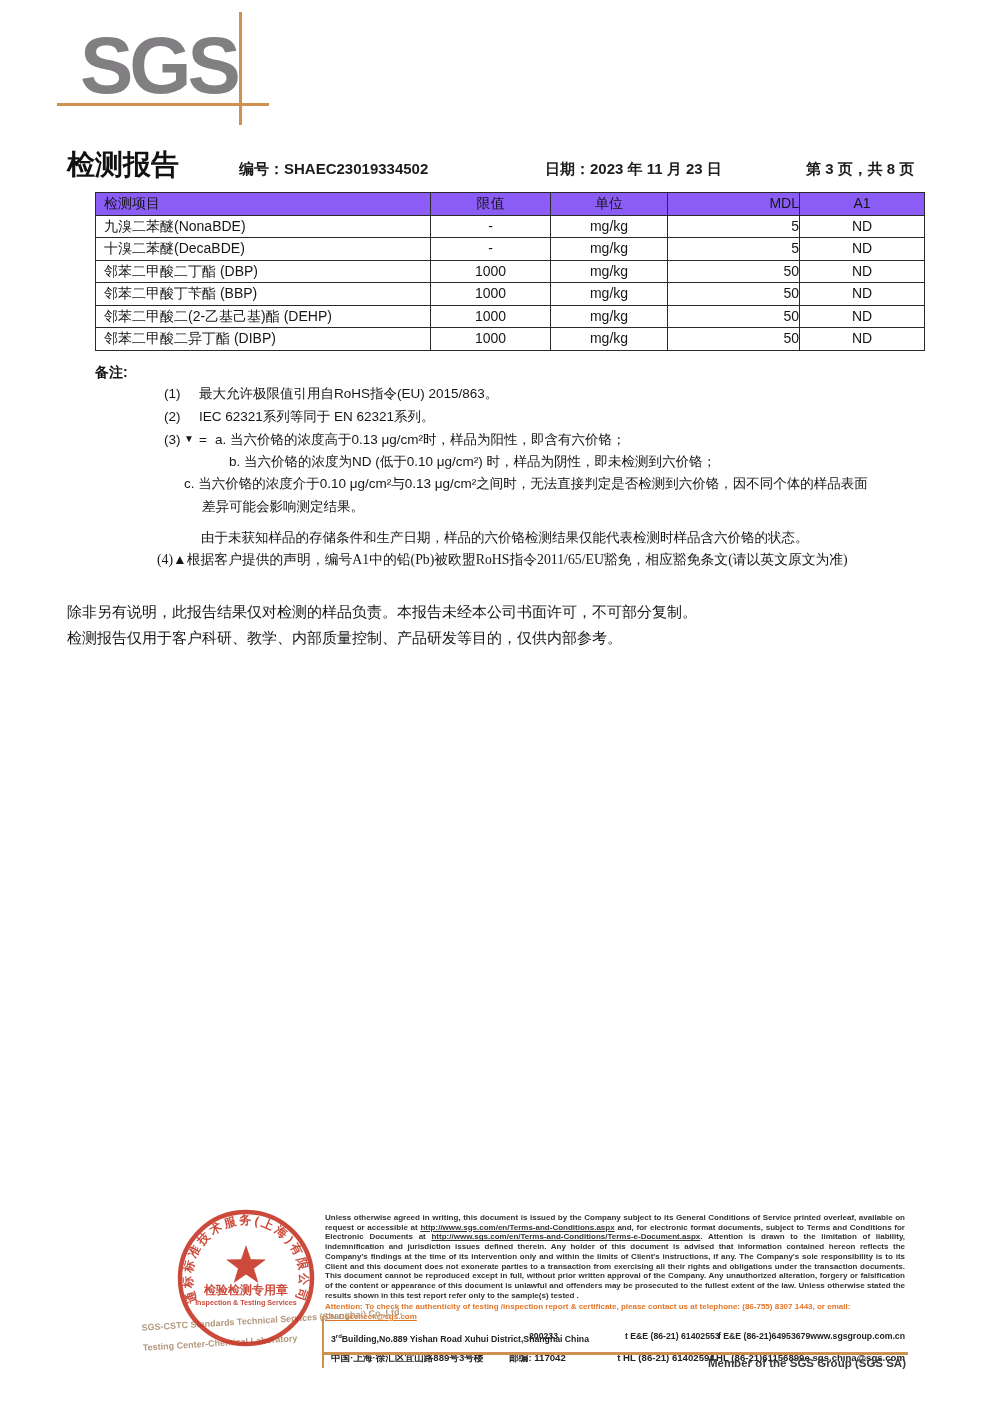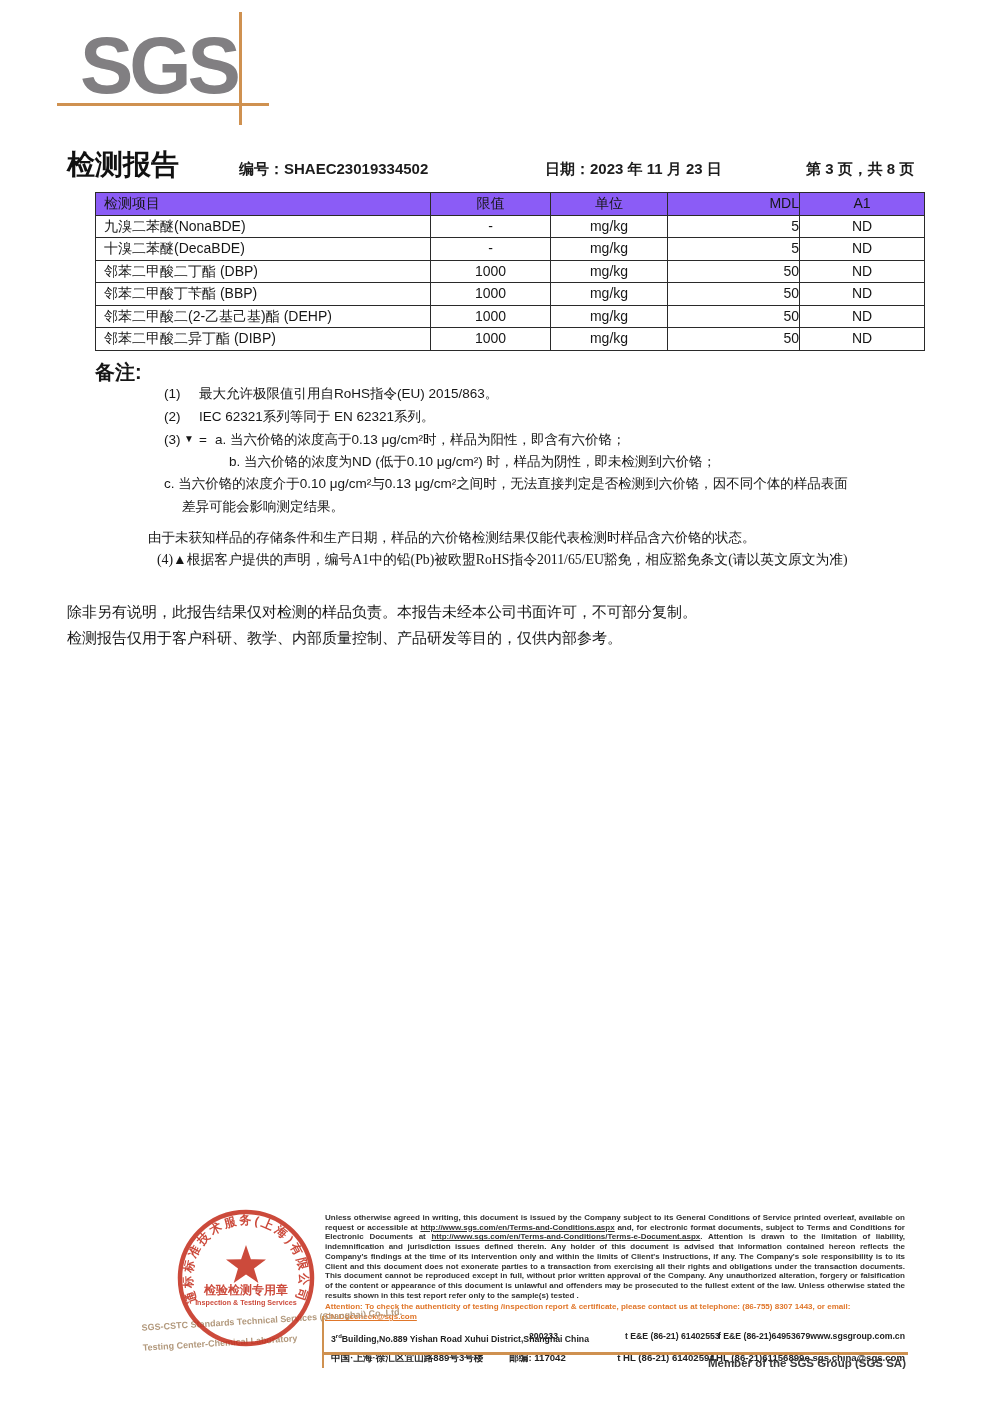--- a/index.html
+++ b/index.html
@@ -36,7 +36,7 @@
   .c4{width:124px;text-align:center;}
   
   .notes{position:absolute;left:95px;top:361px;width:830px;font-size:13.5px;line-height:22.3px;color:#161616;}
-  .notes-label{font-weight:bold;font-size:20px;}
+  .notes-label{font-weight:bold;font-size:14px;}
   .nrow{white-space:nowrap;}
   .nnum{display:inline-block;width:35px;}
   .n3num{display:inline-block;width:20px;}

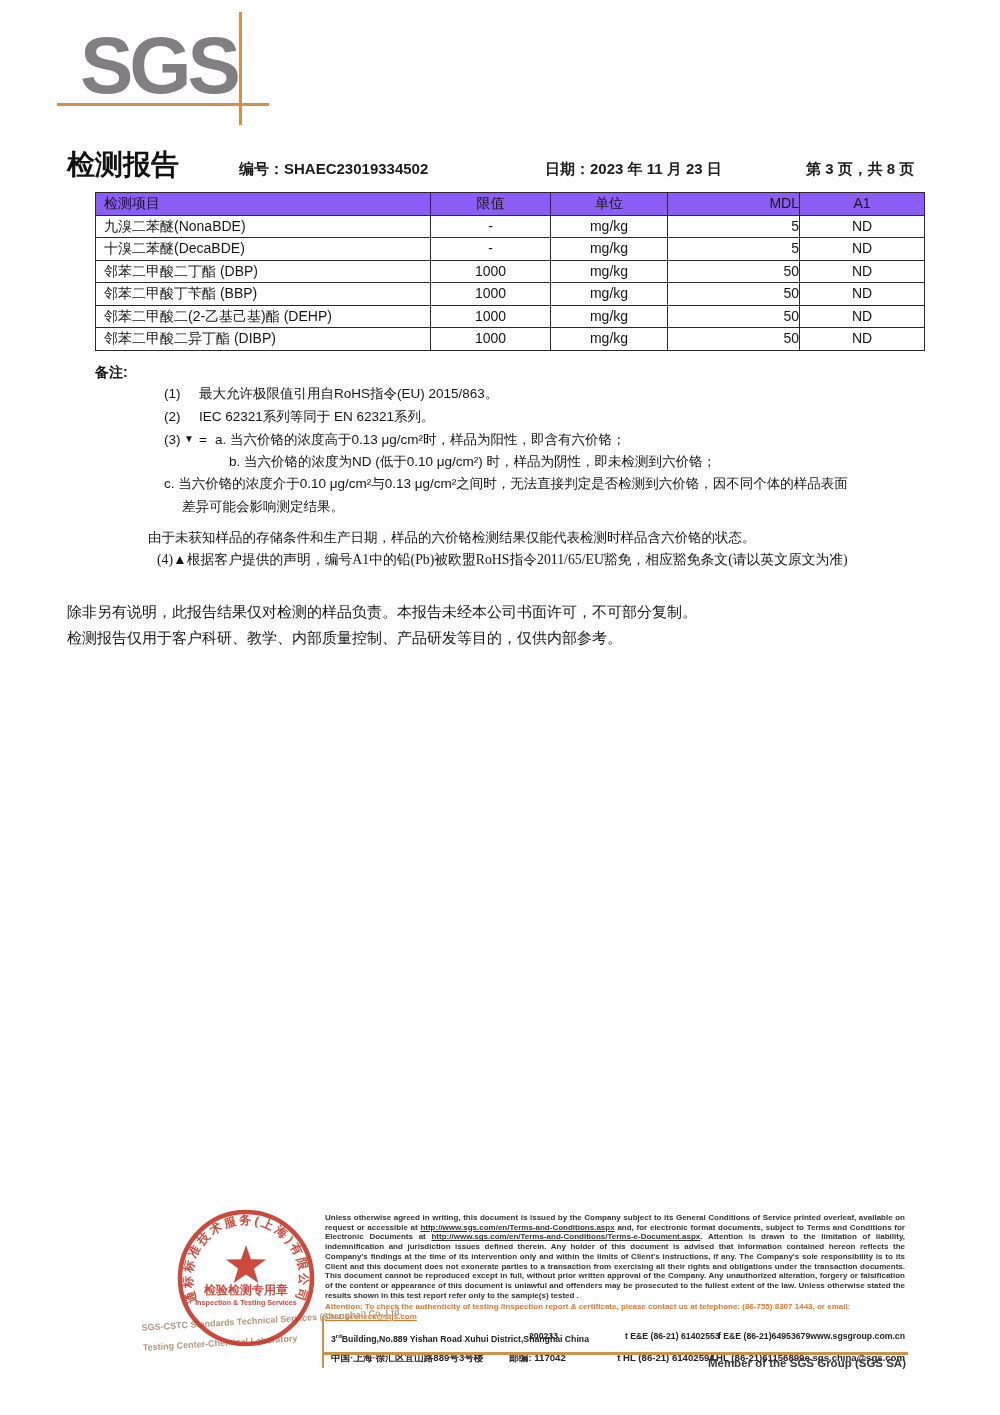--- a/index.html
+++ b/index.html
@@ -44,7 +44,7 @@
   .n3eq{display:inline-block;width:16px;}
   .indent1{margin-left:69px;}
   .indent-b{margin-left:134px;}
-  .crow{margin-left:69px;width:678px;padding-left:18px;text-indent:-18px;white-space:normal;}
+  .crow{margin-left:89px;width:678px;padding-left:18px;text-indent:-18px;white-space:normal;}
   .storage{margin-left:53px;margin-top:9px;}
   .note4{margin-left:62px;font-family:"Liberation Serif", serif;font-size:13.8px;}
   

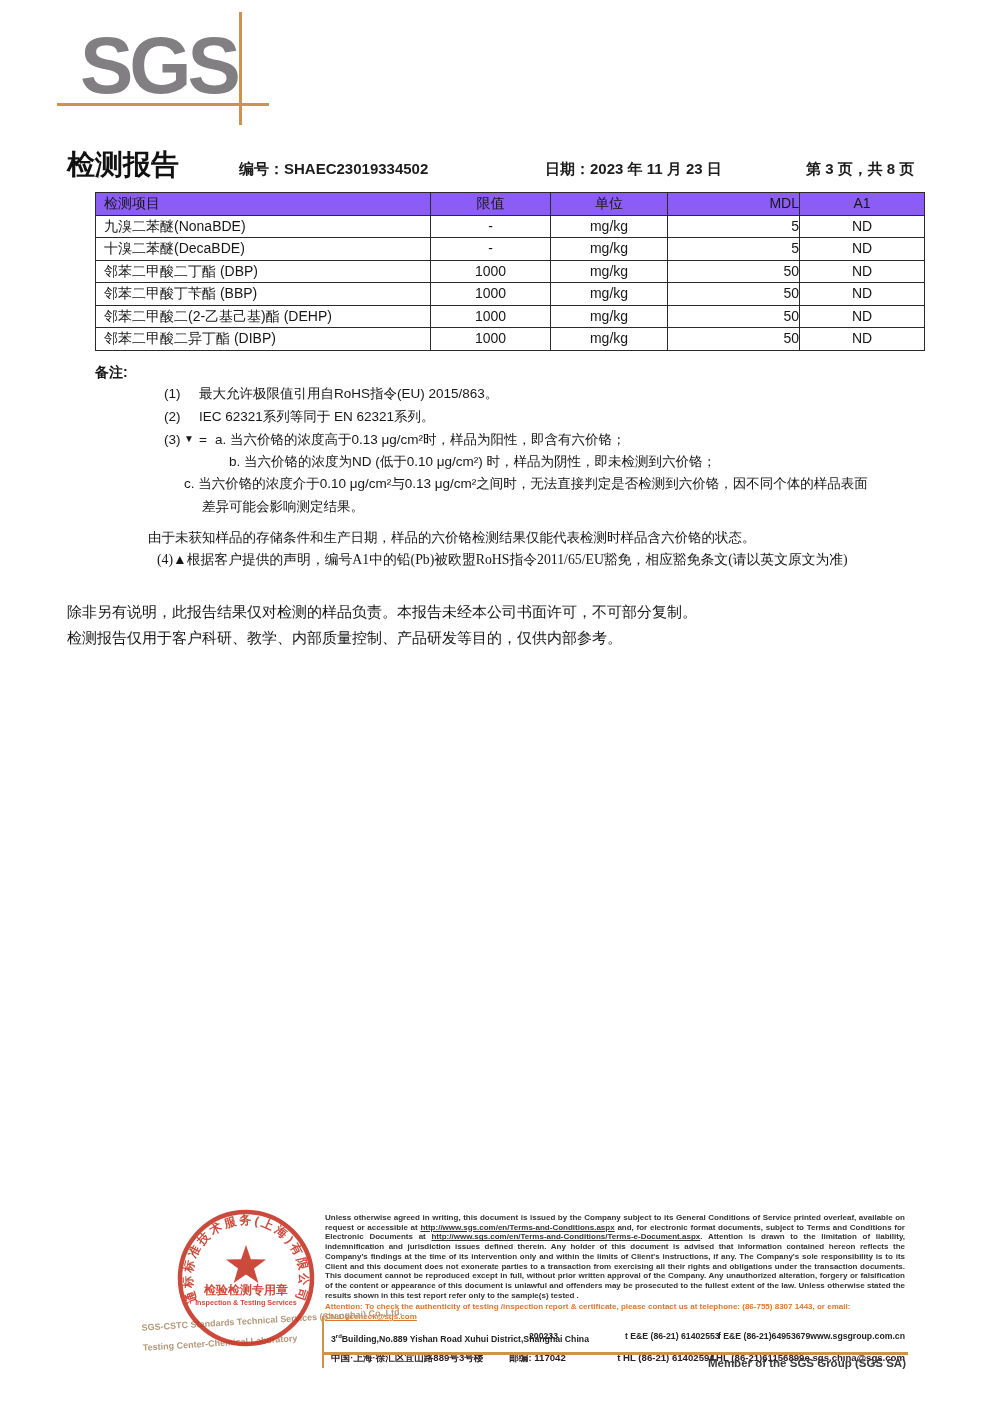--- a/index.html
+++ b/index.html
@@ -45,7 +45,7 @@
   .indent1{margin-left:69px;}
   .indent-b{margin-left:134px;}
   .crow{margin-left:89px;width:678px;padding-left:18px;text-indent:-18px;white-space:normal;}
-  .storage{margin-left:53px;margin-top:9px;}
+  .storage{margin-left:106px;margin-top:9px;}
   .note4{margin-left:62px;font-family:"Liberation Serif", serif;font-size:13.8px;}
   
   .statements{position:absolute;left:67px;top:599px;font-size:15px;line-height:25.5px;color:#161616;}

